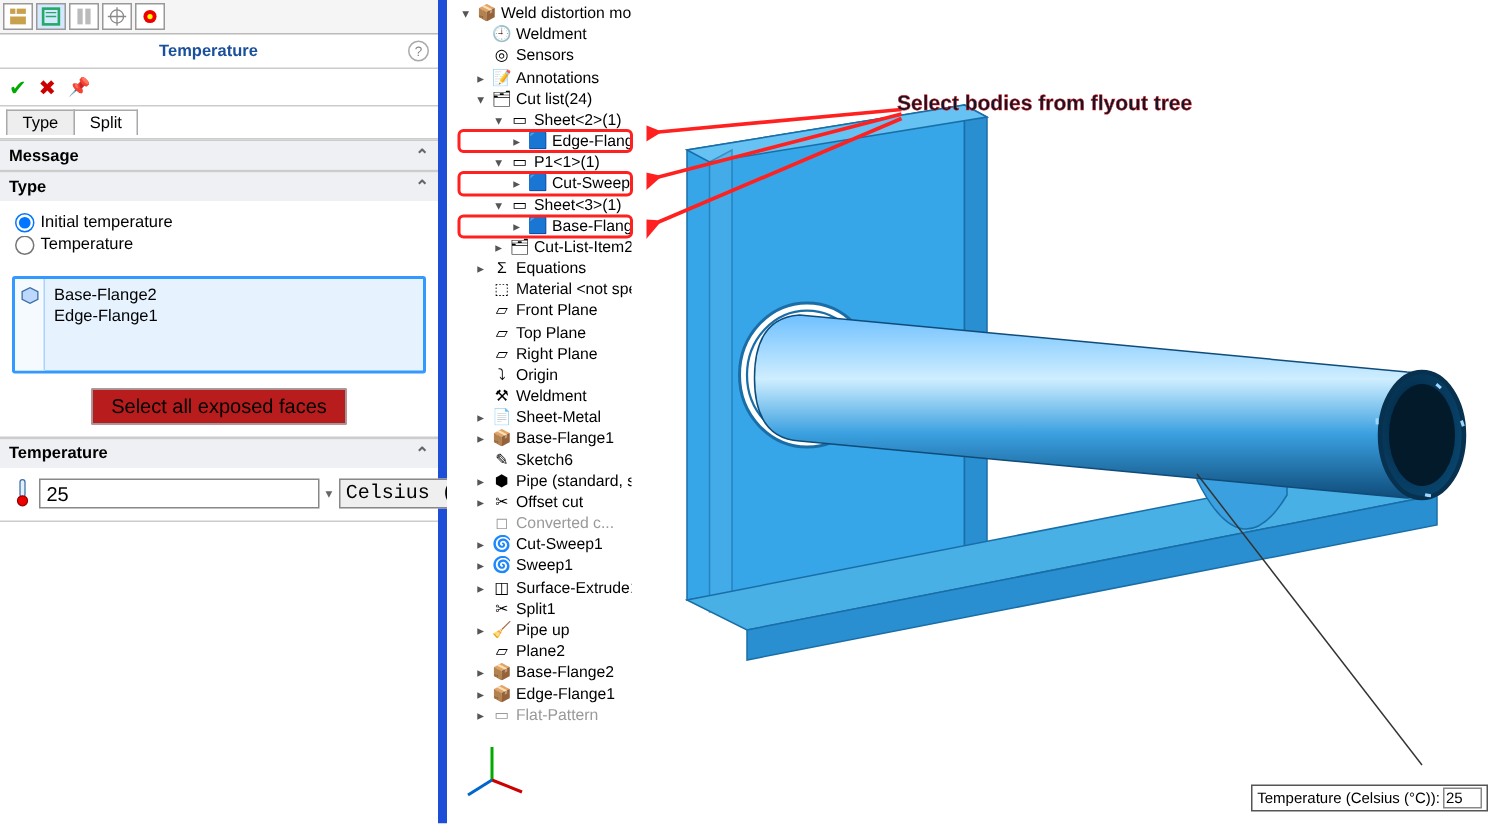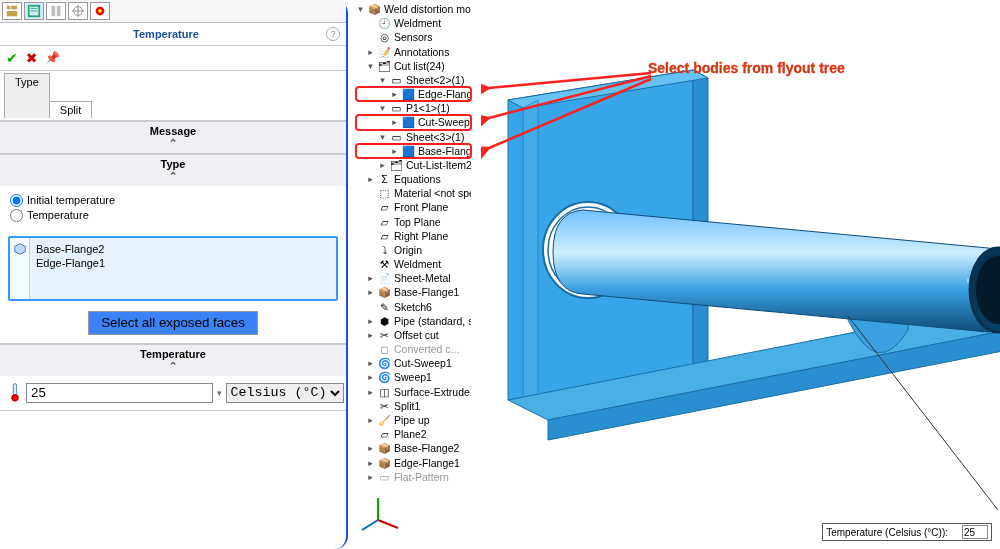--- a/index.html
+++ b/index.html
@@ -16,11 +16,10 @@
   }
   
   .left-panel {
-    width: 348px;
-    border-right: 2px solid #1d4ed8;
+    width: 298px;
+    border-right: 6px solid #1d4ed8;
     display: flex;
     flex-direction: column;
-    border-radius: 13px;
   }
   .tab-strip {
     display: flex;

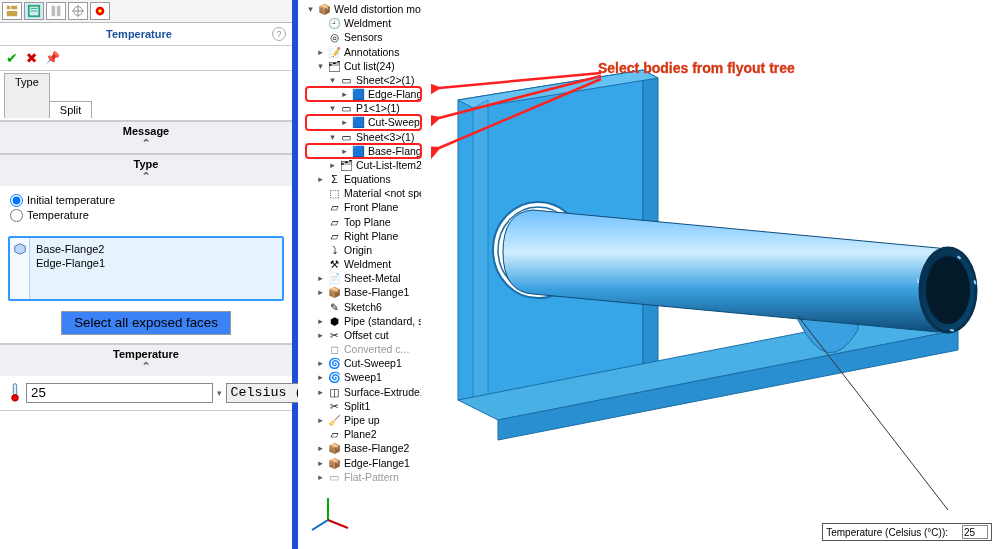--- a/index.html
+++ b/index.html
@@ -211,7 +211,7 @@
     position: absolute;
     left: 300px;
     top: 60px;
-    color: #c2410c;
+    color: #0f172a;
     font-weight: bold;
     font-size: 14px;
     -webkit-text-stroke: 0.3px #ff2020;

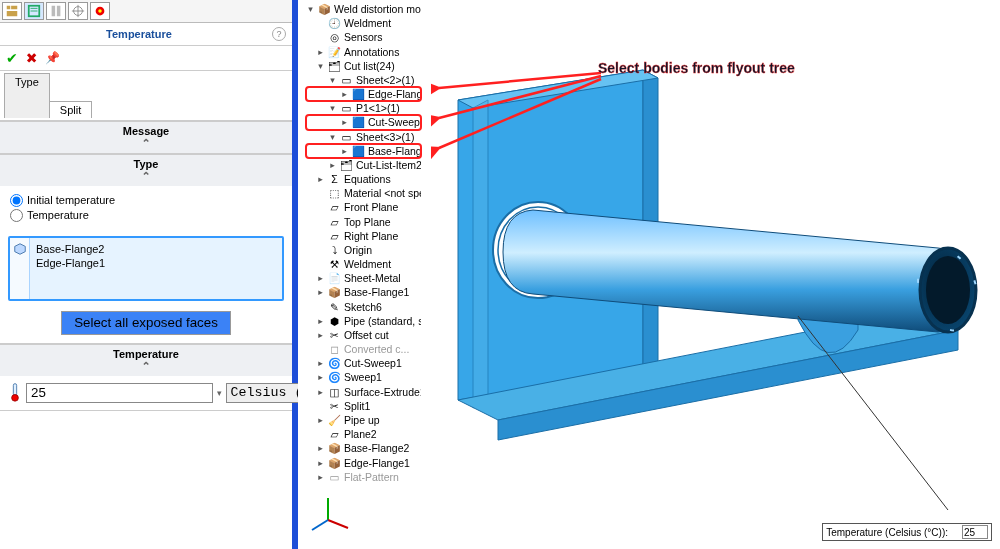--- a/index.html
+++ b/index.html
@@ -84,7 +84,7 @@
     cursor: pointer;
     margin-right: -1px;
   }
-  .sub-tab.active { background: #fff; margin-top: 28px; }
+  .sub-tab.active { background: #fff; }
   .section {
     border-top: 1px solid #ccc;
     border-bottom: 1px solid #ccc;

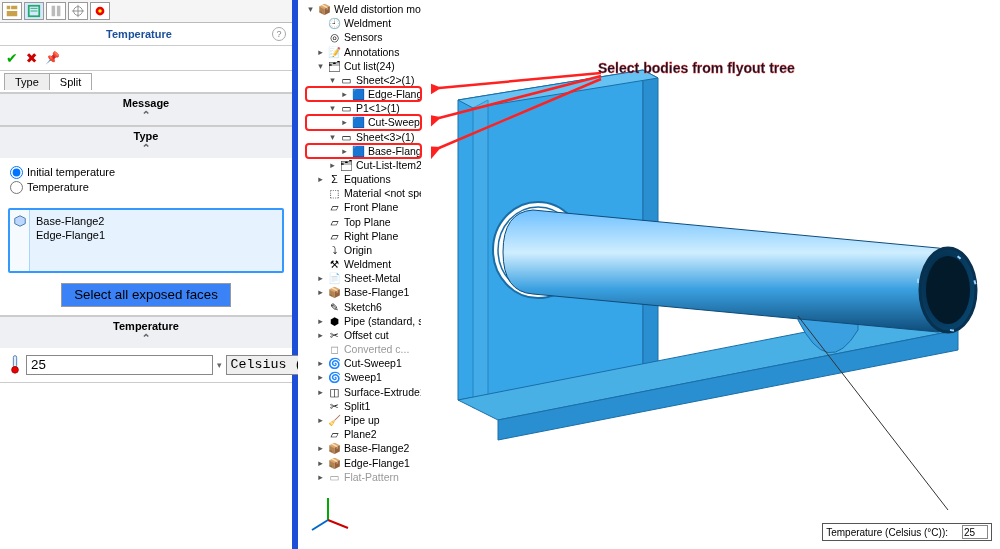--- a/index.html
+++ b/index.html
@@ -97,7 +97,6 @@
     justify-content: space-between;
     align-items: center;
     cursor: pointer;
-    flex-direction: column;
   }
   .section-header .collapse { color: #666; }
   .message-body {

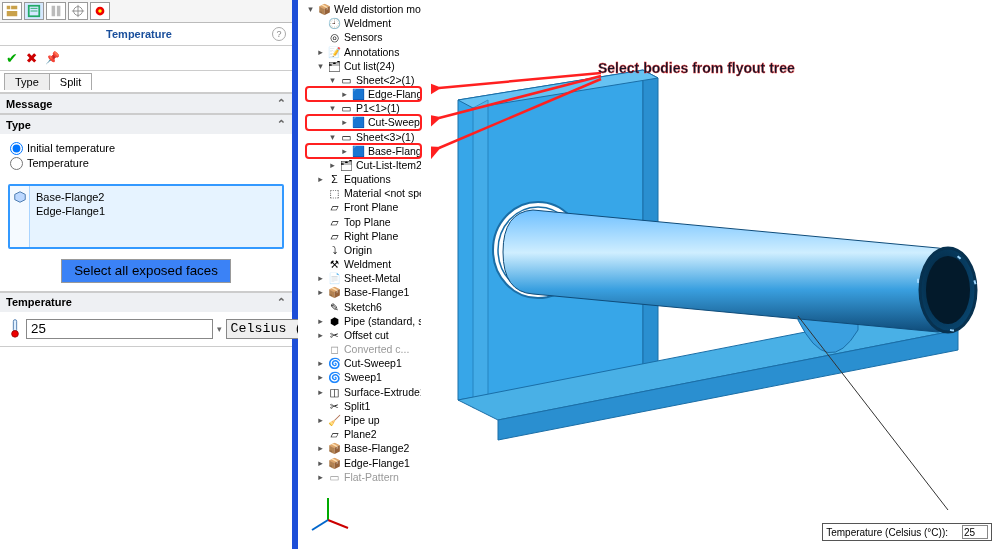--- a/index.html
+++ b/index.html
@@ -136,7 +136,7 @@
   }
   .sel-btn-wrap { text-align:center; padding: 4px 0 8px 0; }
   .sel-btn {
-    background: #3b82f6;
+    background: #b91c1c;
     border: 1px solid #999;
     padding: 3px 12px;
     cursor: pointer;

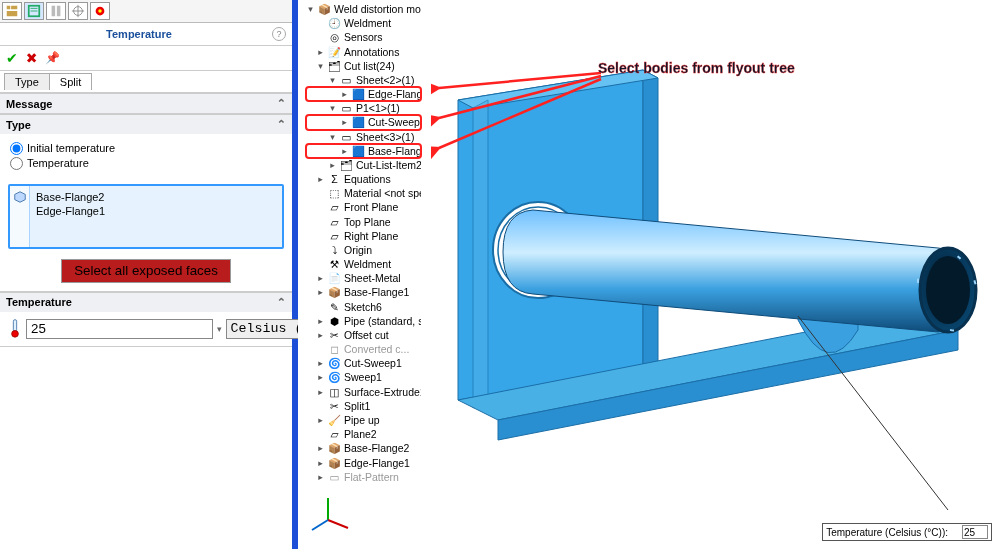--- a/index.html
+++ b/index.html
@@ -229,7 +229,7 @@
     background: #fff;
     padding: 1px 3px;
     font-size: 10px;
-    display:flex; gap:14px; align-items:center;
+    display:flex; gap:2px; align-items:center;
   }
   .callout input {
     width: 26px; height:14px;

